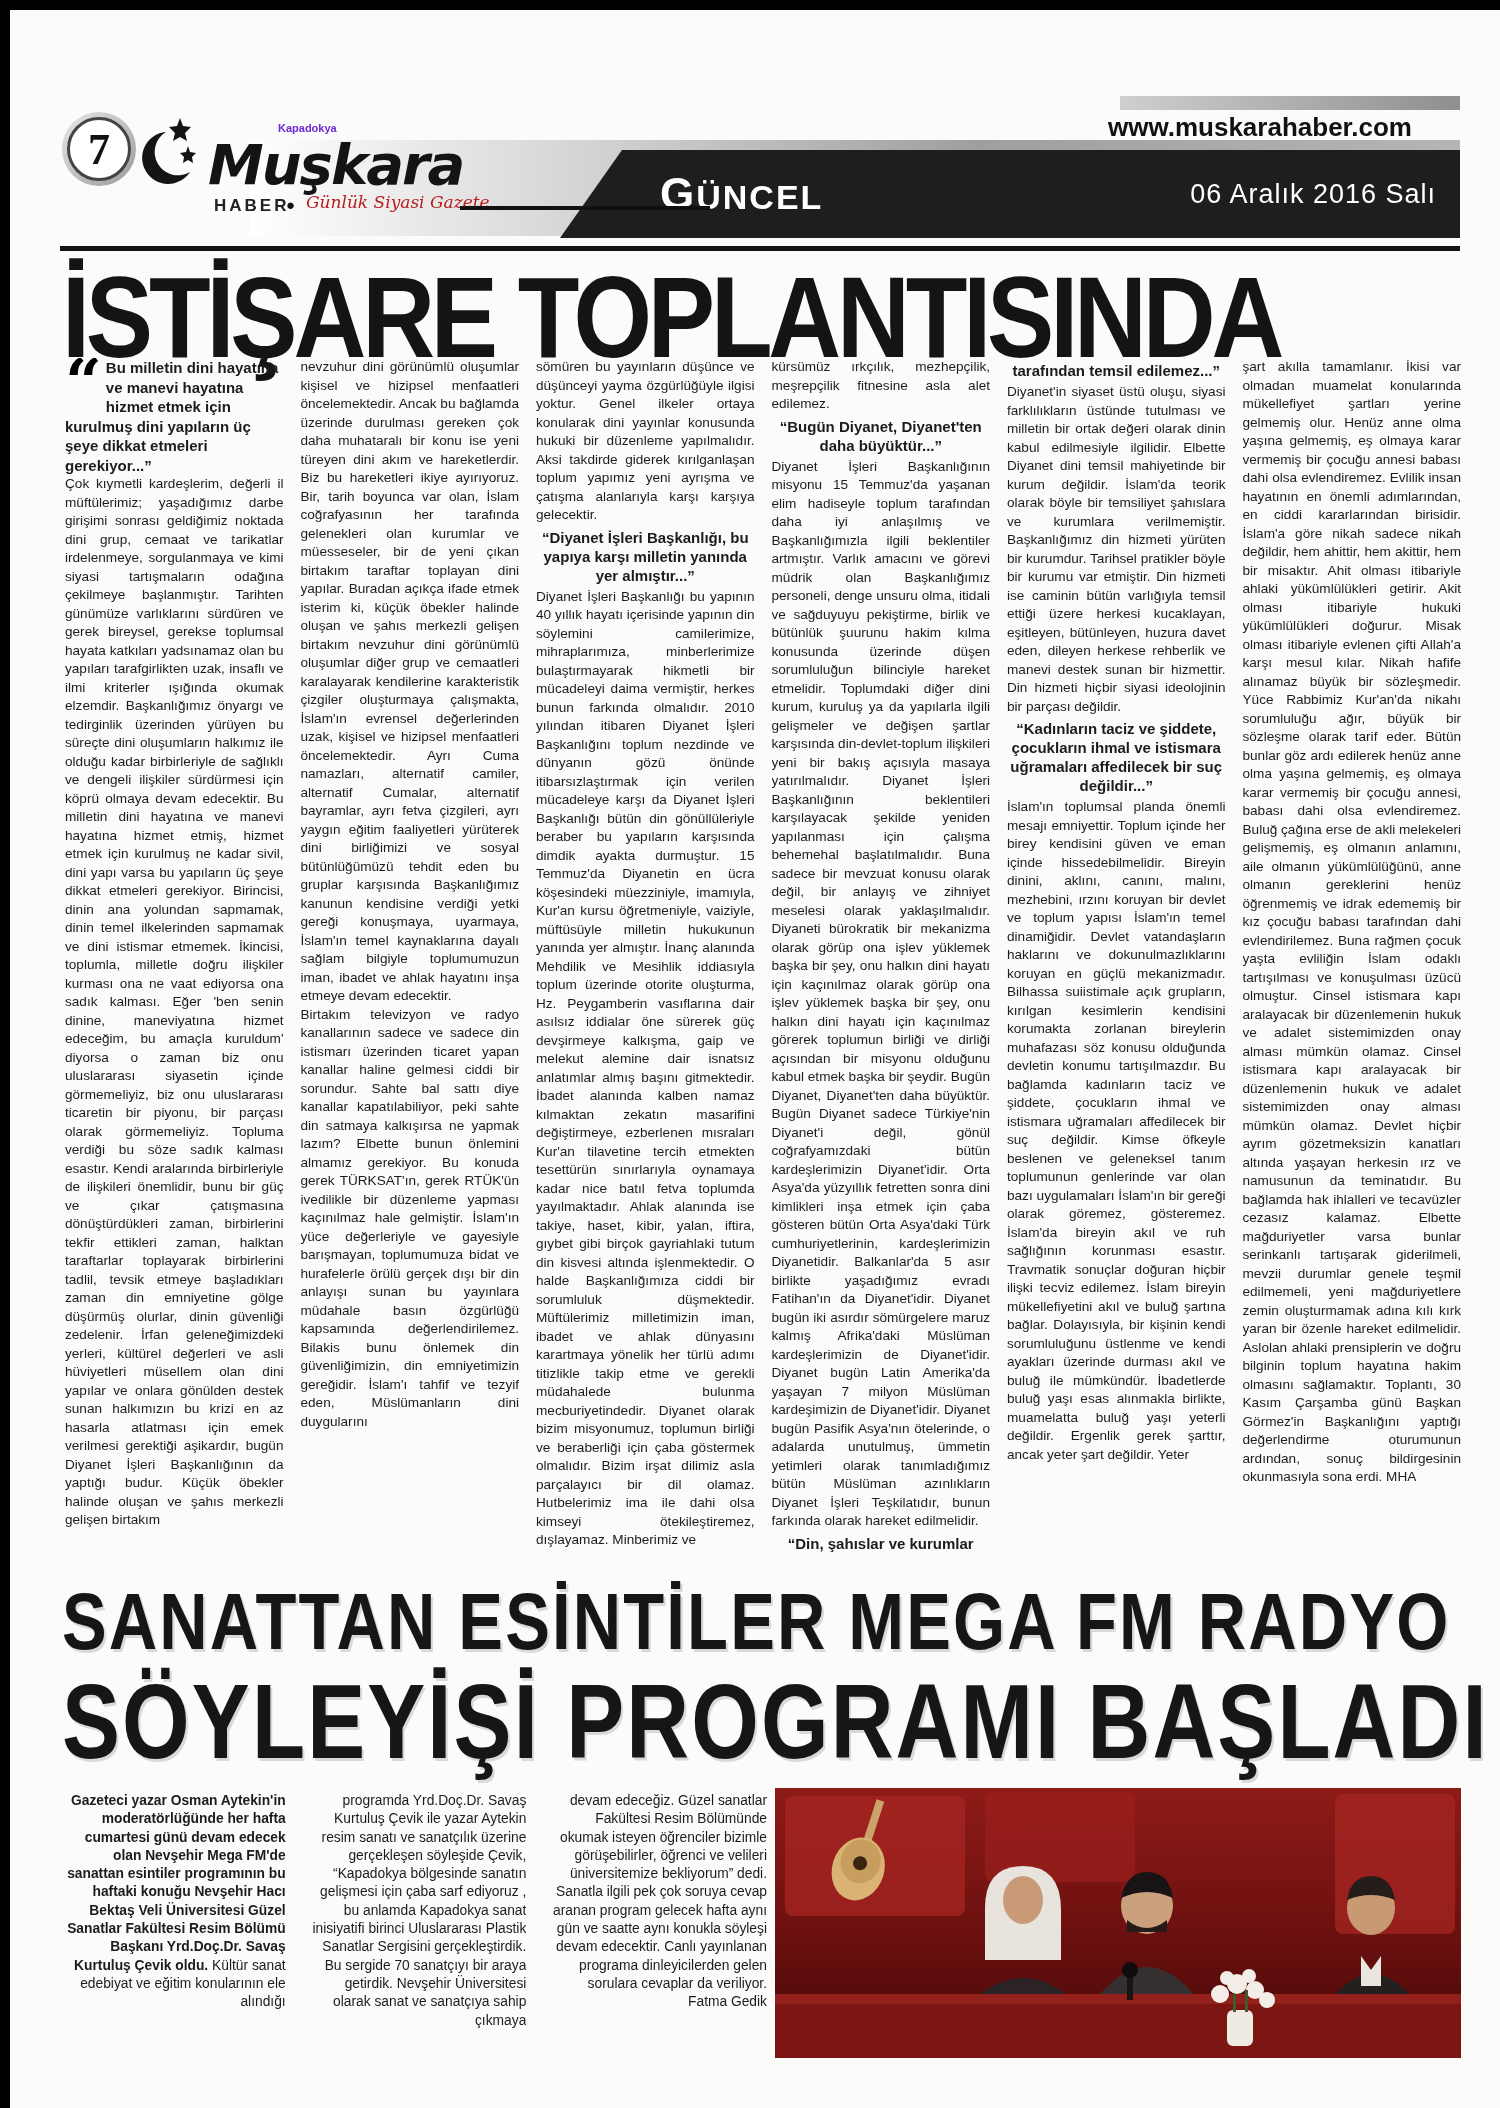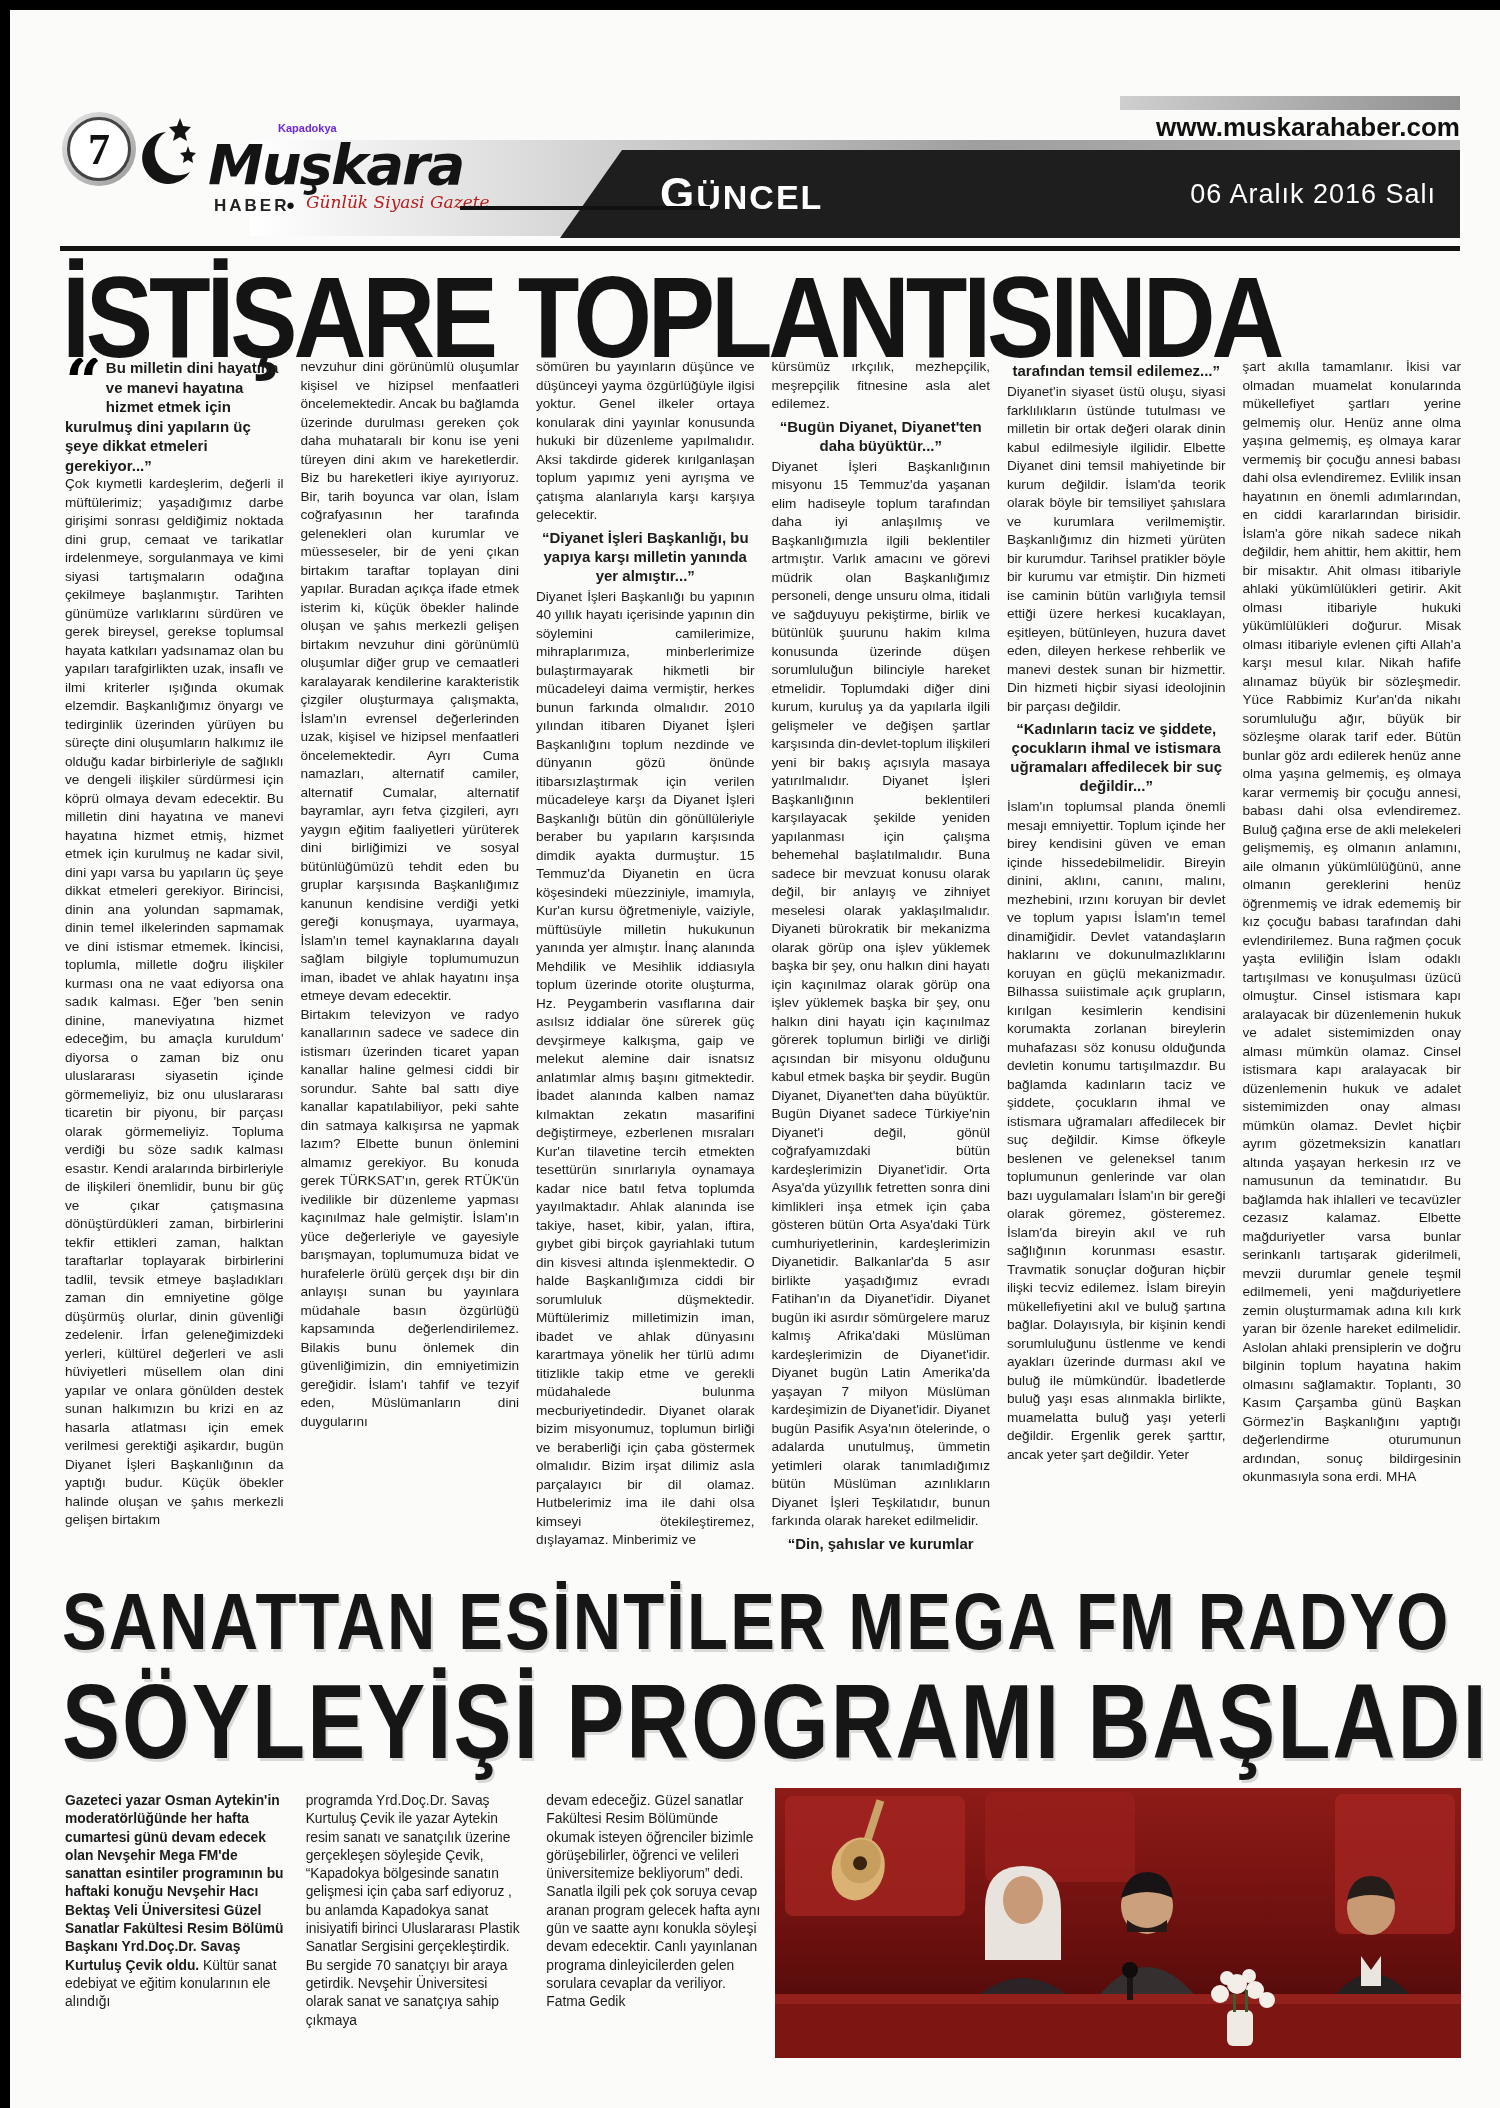--- a/index.html
+++ b/index.html
@@ -17,7 +17,7 @@
   .grayband{position:absolute;left:250px;top:140px;width:1210px;height:96px;
             background:linear-gradient(90deg,#ffffff 0%,#d8d8d8 25%,#9f9f9f 60%,#b5b5b5 100%);}
   .topstripe{position:absolute;left:1120px;top:96px;width:340px;height:14px;background:linear-gradient(90deg,#cfcfcf,#8f8f8f);}
-  .website{position:absolute;left:1060px;top:112px;width:400px;text-align:right;font-size:26px;font-weight:bold;color:#111;}
+  .website{position:absolute;left:1060px;top:112px;width:400px;text-align:center;font-size:26px;font-weight:bold;color:#111;}
   .guncelband{position:absolute;left:560px;top:150px;width:900px;height:88px;background:#1e1e1e;
               clip-path:polygon(62px 0,100% 0,100% 100%,0 100%);display:flex;align-items:center;}
   .guncel{margin-left:100px;color:#fff;font-weight:bold;font-size:34px;letter-spacing:2px;}

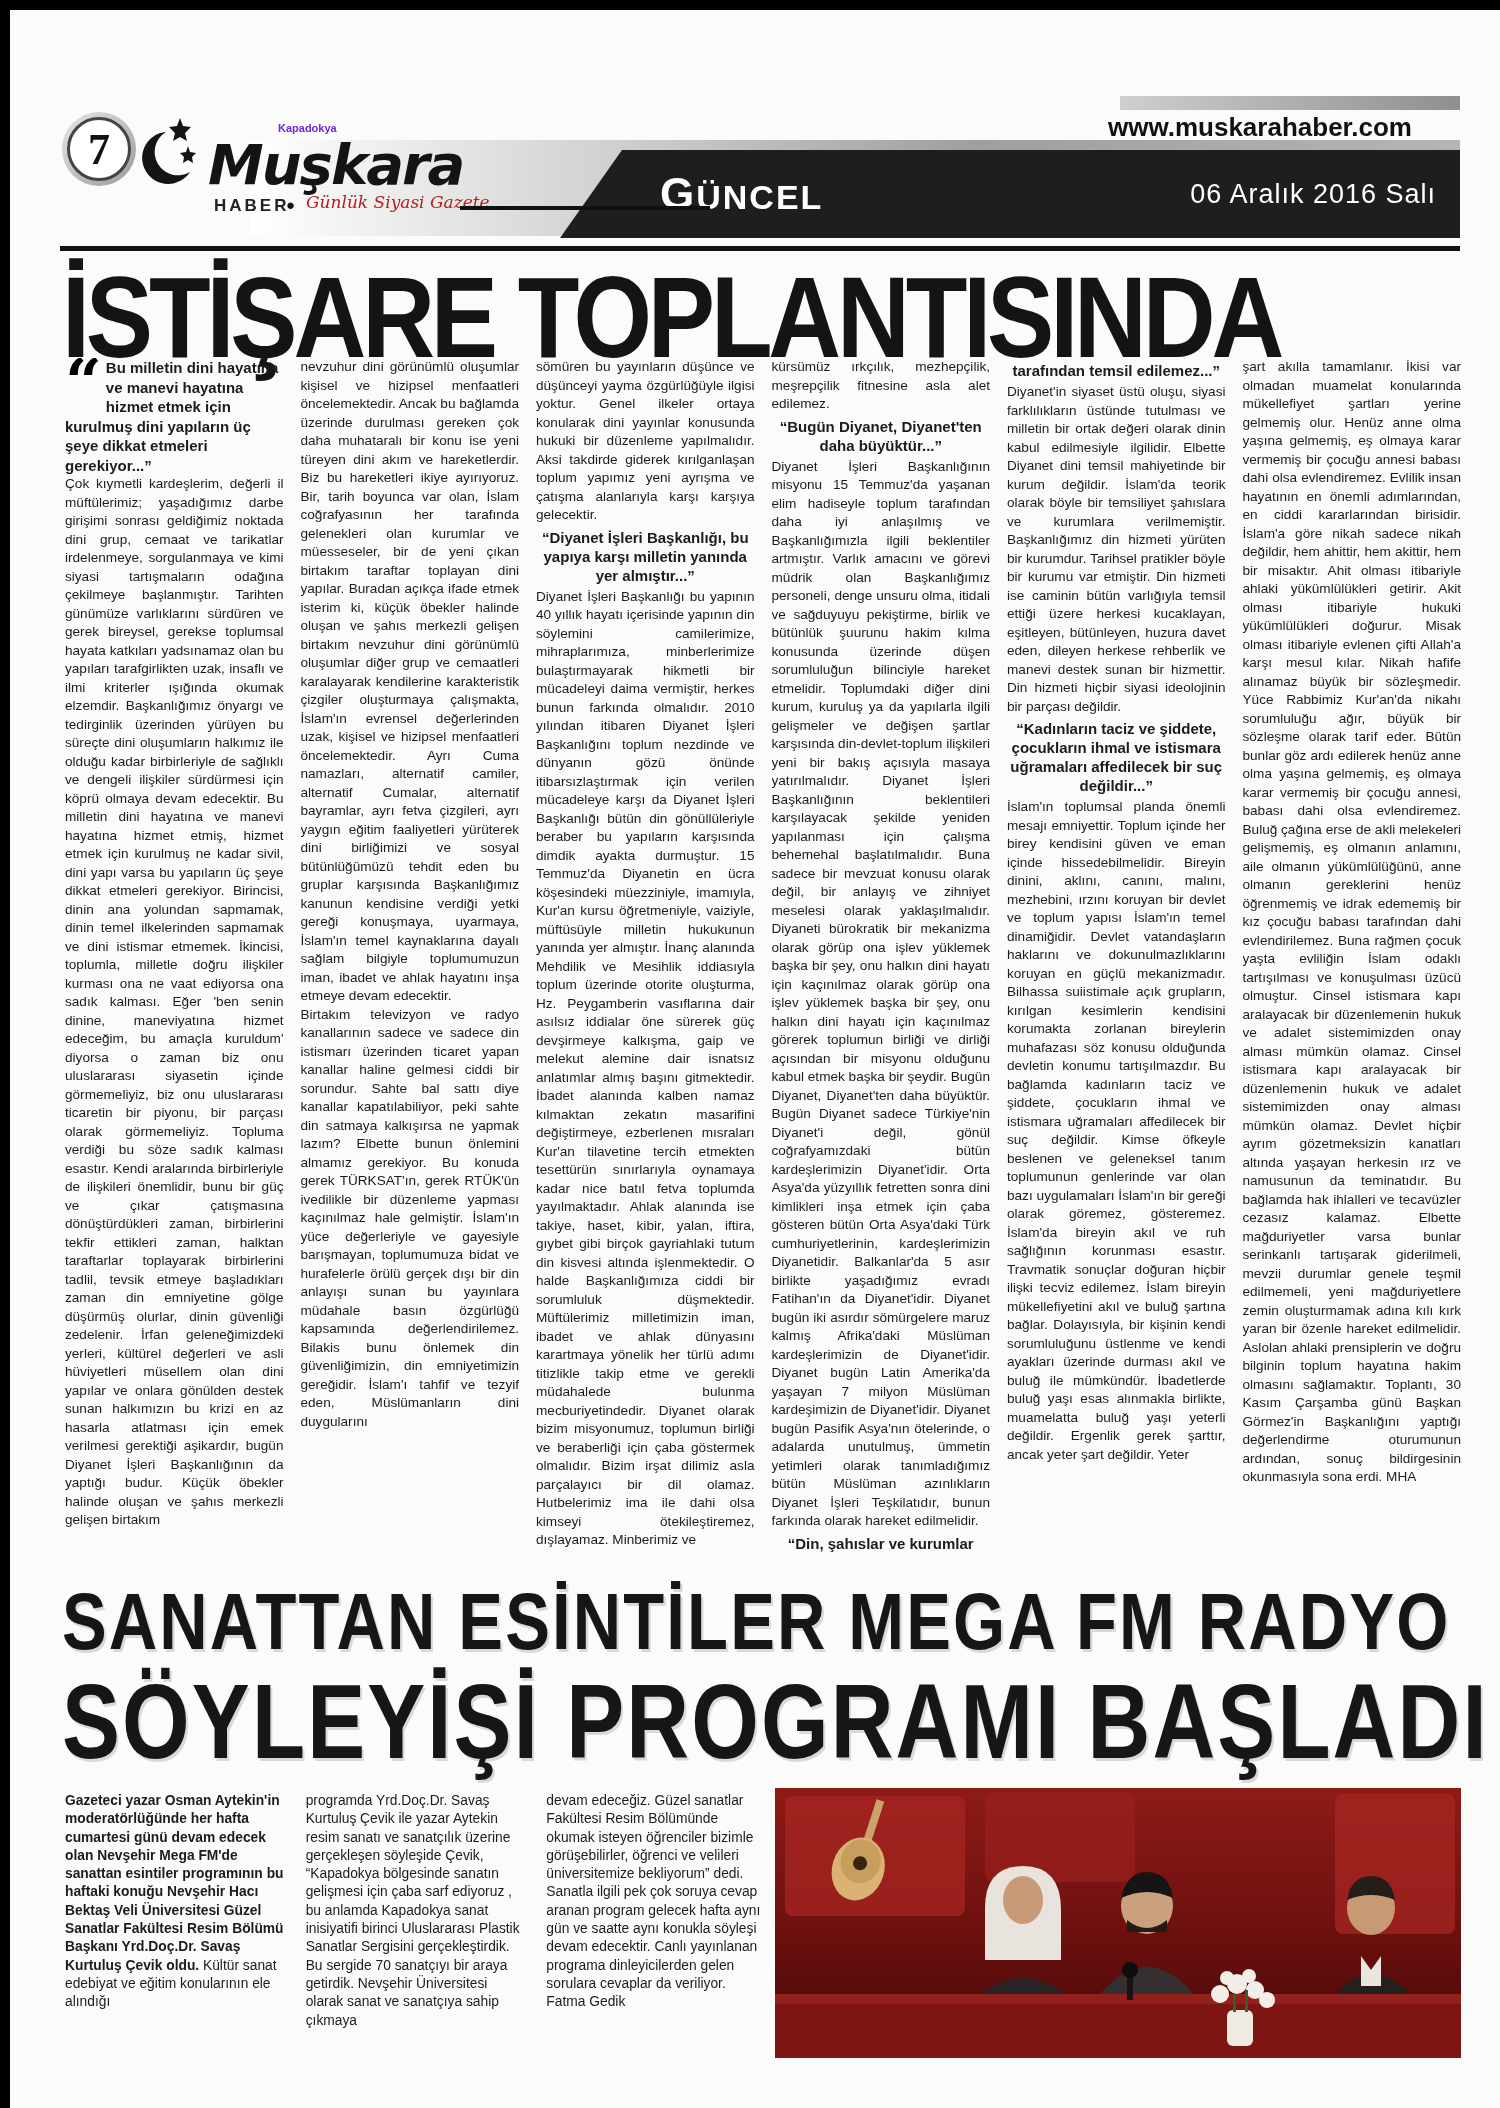--- a/index.html
+++ b/index.html
@@ -59,7 +59,7 @@
 
   
   .bcols{position:absolute;left:65px;top:1792px;width:702px;display:flex;gap:20px;}
-  .bcol{flex:1;font-size:13.8px;line-height:18.3px;text-align:left;color:#1c1c1c;height:268px;overflow:hidden;}
+  .bcol{flex:1;font-size:13.8px;line-height:18.3px;text-align:right;color:#1c1c1c;height:268px;overflow:hidden;}
   .blead{font-weight:bold;}
   .photo{position:absolute;left:775px;top:1788px;width:686px;height:270px;background:#5a0e0e;overflow:hidden;}
 </style>

